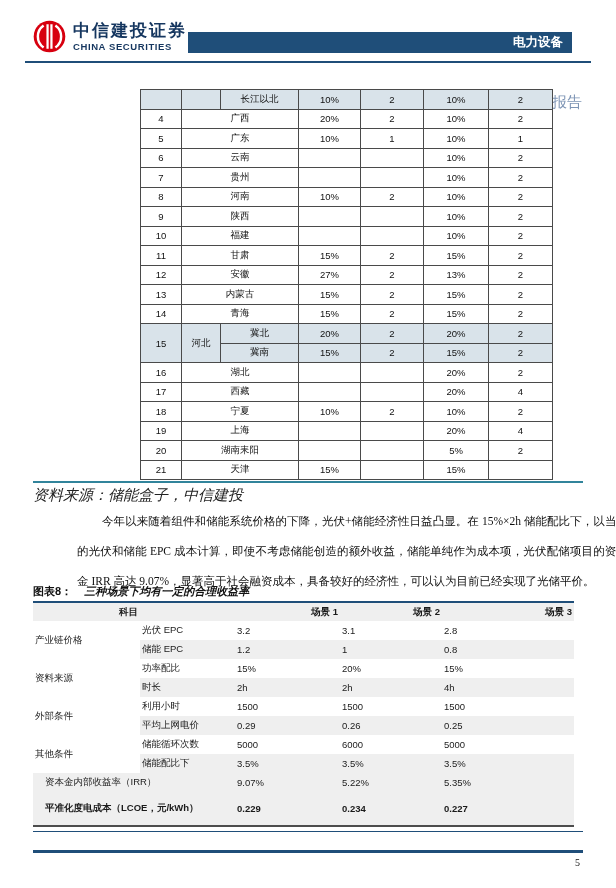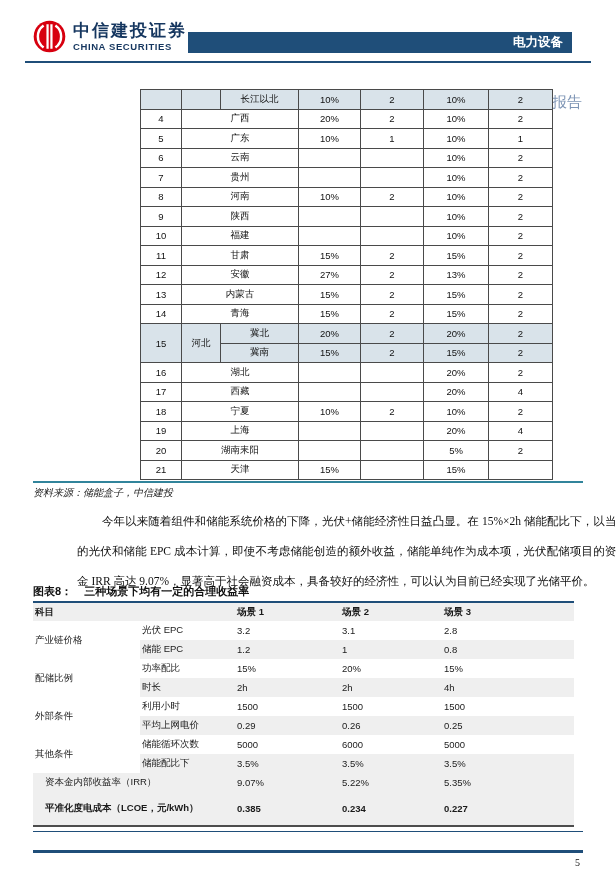--- a/index.html
+++ b/index.html
@@ -27,7 +27,7 @@
   .t1 tr.shaded td{background:var(--shadeblue,#d9e3ea);}
 
   .teal-line{position:absolute;left:33px;top:481px;width:550px;height:2px;background:var(--teal,#31849b);}
-  .source{position:absolute;left:33px;top:486px;font-size:10px;font-style:italic;color:#222;}
+  .source{position:absolute;left:33px;top:486px;font-size:15px;font-style:italic;color:#222;}
 
   
   .para{position:absolute;left:33px;top:506px;width:551px;font-size:11.5px;line-height:30px;

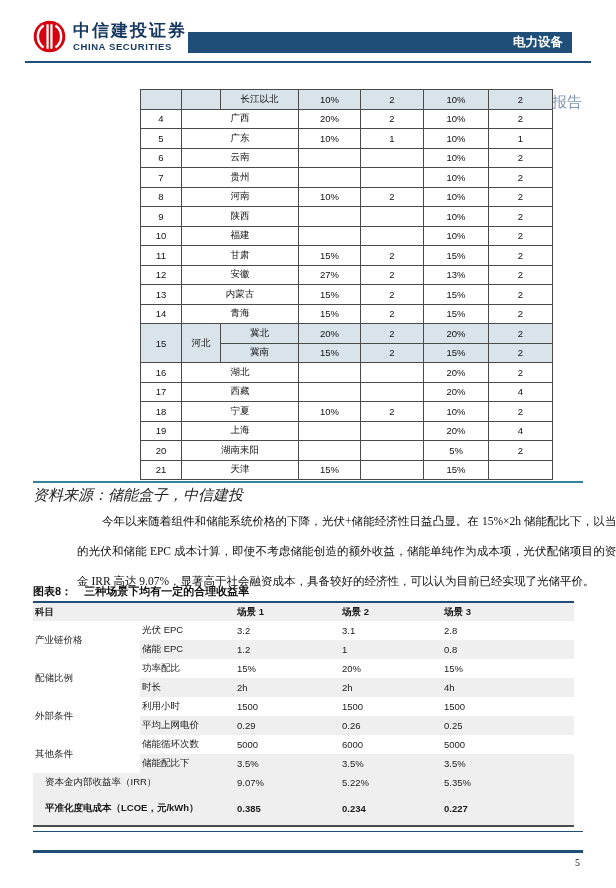--- a/index.html
+++ b/index.html
@@ -36,7 +36,7 @@
   
   .fig-head{position:absolute;left:33px;top:584px;font-weight:bold;font-size:11px;color:#111;
             font-family:"Liberation Sans","DejaVu Sans",sans-serif;}
-  .fig-head .fig-title{margin-left:12px;}
+  .fig-head .fig-title{margin-left:12px;font-style:italic;}
   .t2{position:absolute;left:33px;top:601px;width:541px;border-collapse:collapse;table-layout:fixed;
       font-size:9.5px;font-family:"Liberation Sans","DejaVu Sans",sans-serif;color:#1a1a1a;
       border-top:2px solid var(--navy,#1f4e79);border-bottom:2px solid #4d4d4d;}

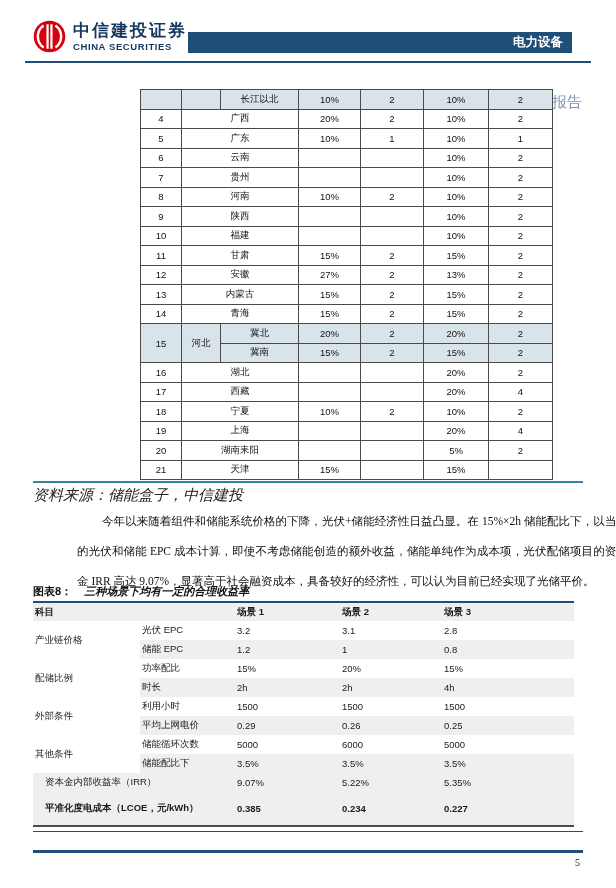--- a/index.html
+++ b/index.html
@@ -40,7 +40,7 @@
   .t2{position:absolute;left:33px;top:601px;width:541px;border-collapse:collapse;table-layout:fixed;
       font-size:9.5px;font-family:"Liberation Sans","DejaVu Sans",sans-serif;color:#1a1a1a;
       border-top:2px solid var(--navy,#1f4e79);border-bottom:2px solid #4d4d4d;}
-  .t2 th{background:var(--shadegray,#efefef);font-weight:bold;height:18px;text-align:left;padding:0 2px;}
+  .t2 th{background:var(--shadegray,#efefef);font-weight:bold;height:18px;text-align:right;padding:0 2px;}
   .t2 td{height:19px;text-align:left;padding:0 2px;}
   .t2 td.shade{background:var(--shadegray,#efefef);}
   .t2 td.group-label{background:#fff;}

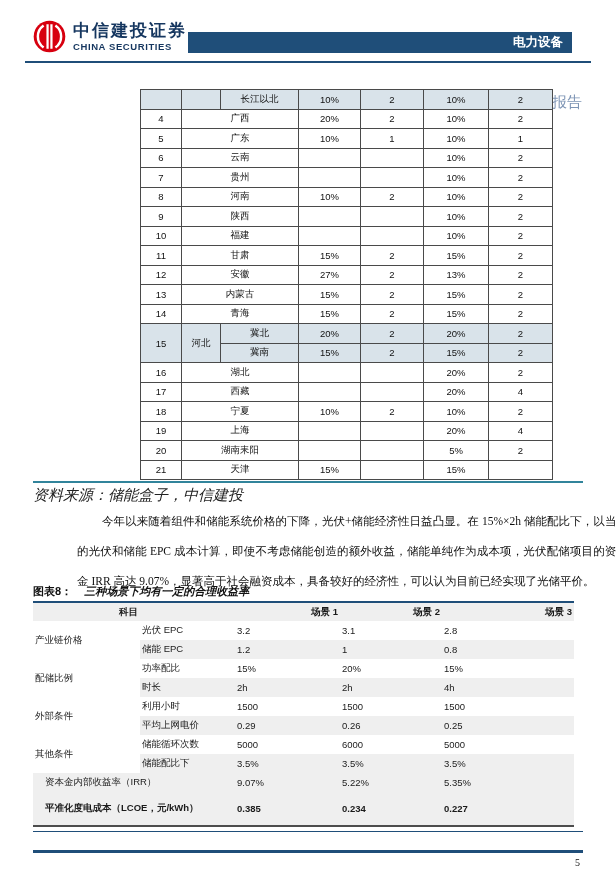--- a/index.html
+++ b/index.html
@@ -293,7 +293,7 @@
           <td class="shade">0.8</td>
         </tr>
         <tr>
-          <td rowspan="2" class="group-label">配储比例</td>
+          <td rowspan="2" class="group-label">资料来源</td>
           <td>功率配比</td>
           <td>15%</td>
           <td>20%</td>

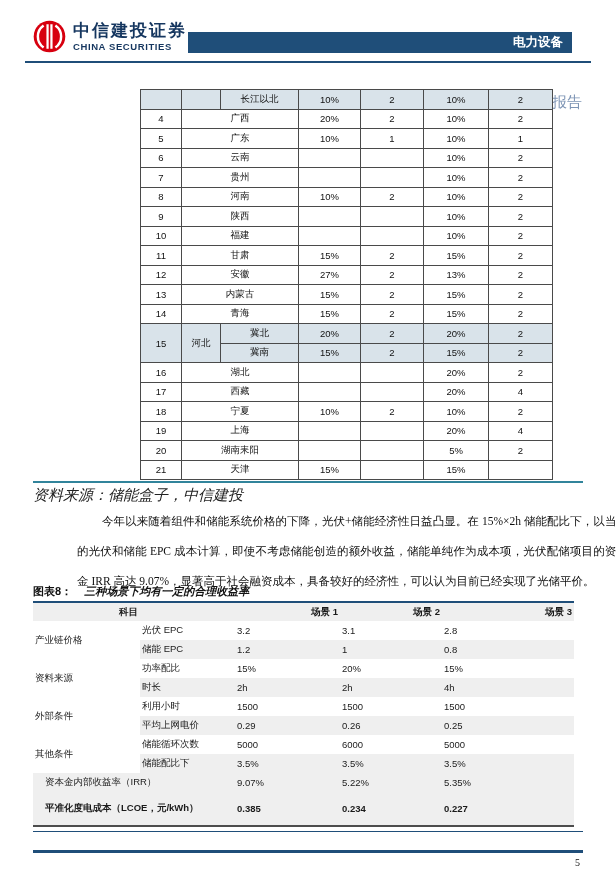--- a/index.html
+++ b/index.html
@@ -339,7 +339,7 @@
         </tr>
         <tr class="tall">
           <td colspan="2" class="sum-label shade">平准化度电成本（LCOE，元/kWh）</td>
-          <td class="shade">0.385</td>
+          <td class="shade">0.229</td>
           <td class="shade">0.234</td>
           <td class="shade">0.227</td>
         </tr>

